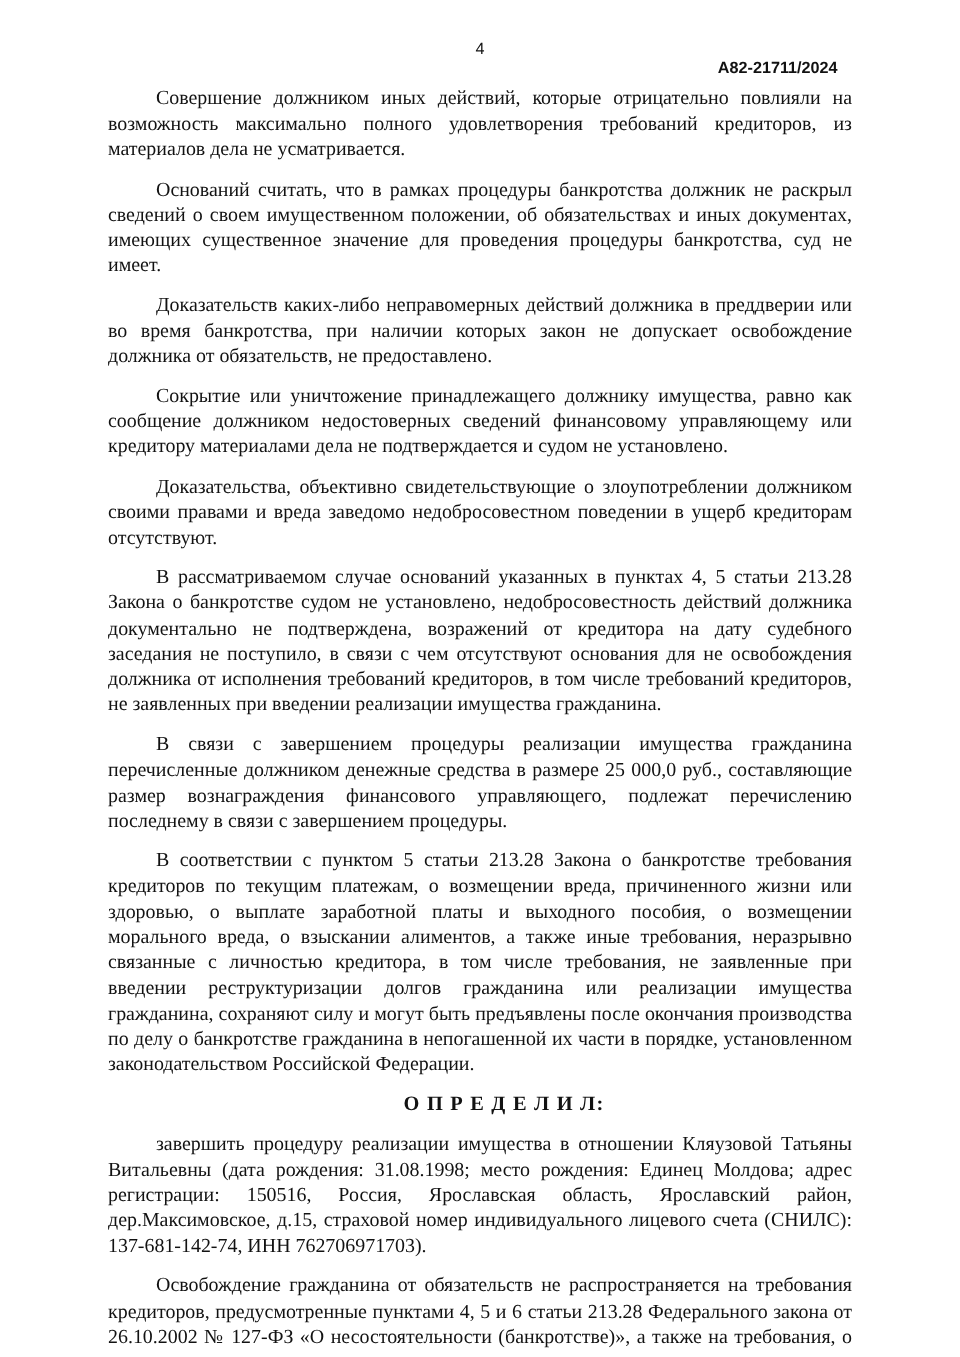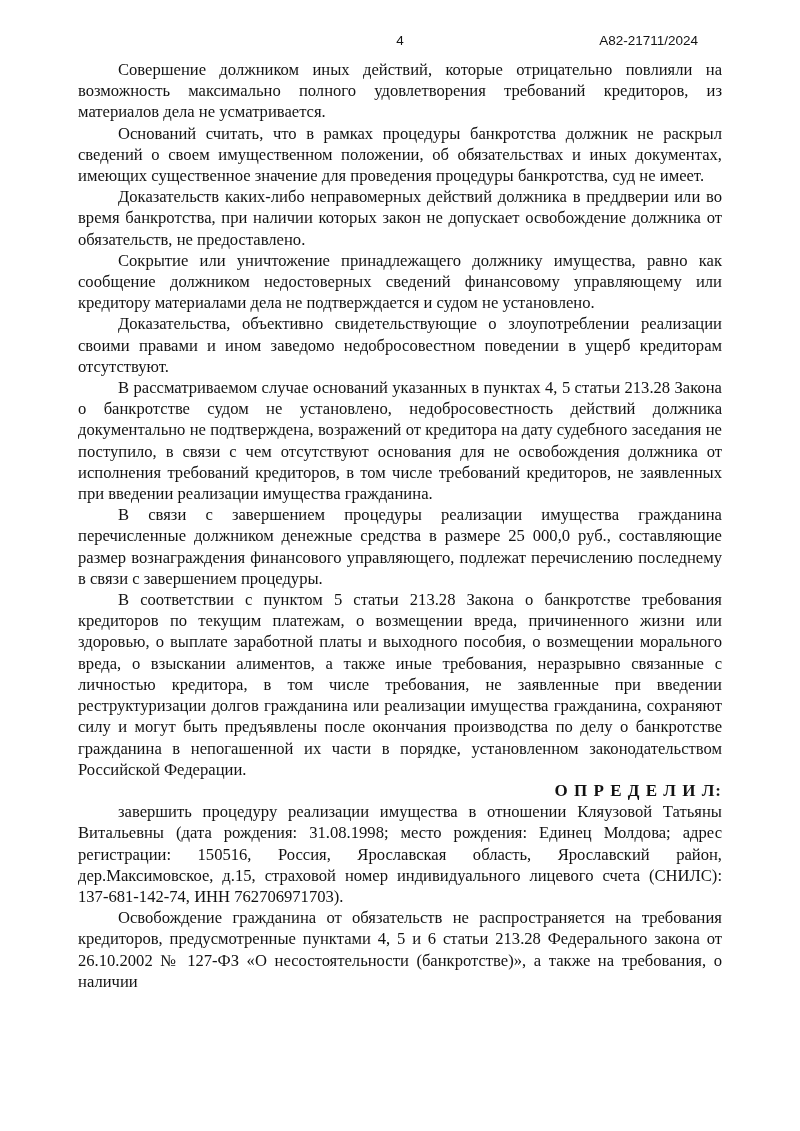--- a/index.html
+++ b/index.html
@@ -36,7 +36,8 @@
   .case-num {
     position: absolute;
     right: 102px;
-    top: 0;
+    top: 16px;
+    font-weight: bold;
   }
   .body-text {
     position: absolute;

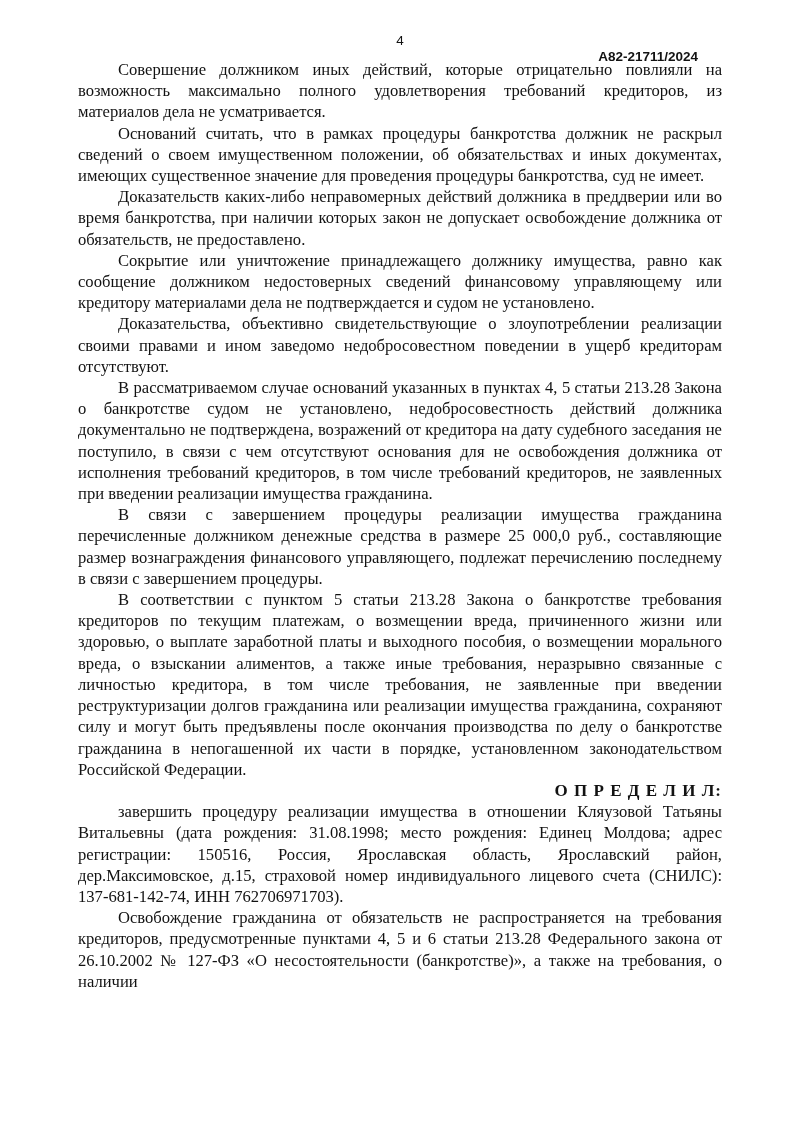--- a/index.html
+++ b/index.html
@@ -49,7 +49,7 @@
     text-align: justify;
   }
   .body-text p {
-    margin: 0;
+    margin: 12px;
     padding: 0;
     text-indent: 40px;
   }

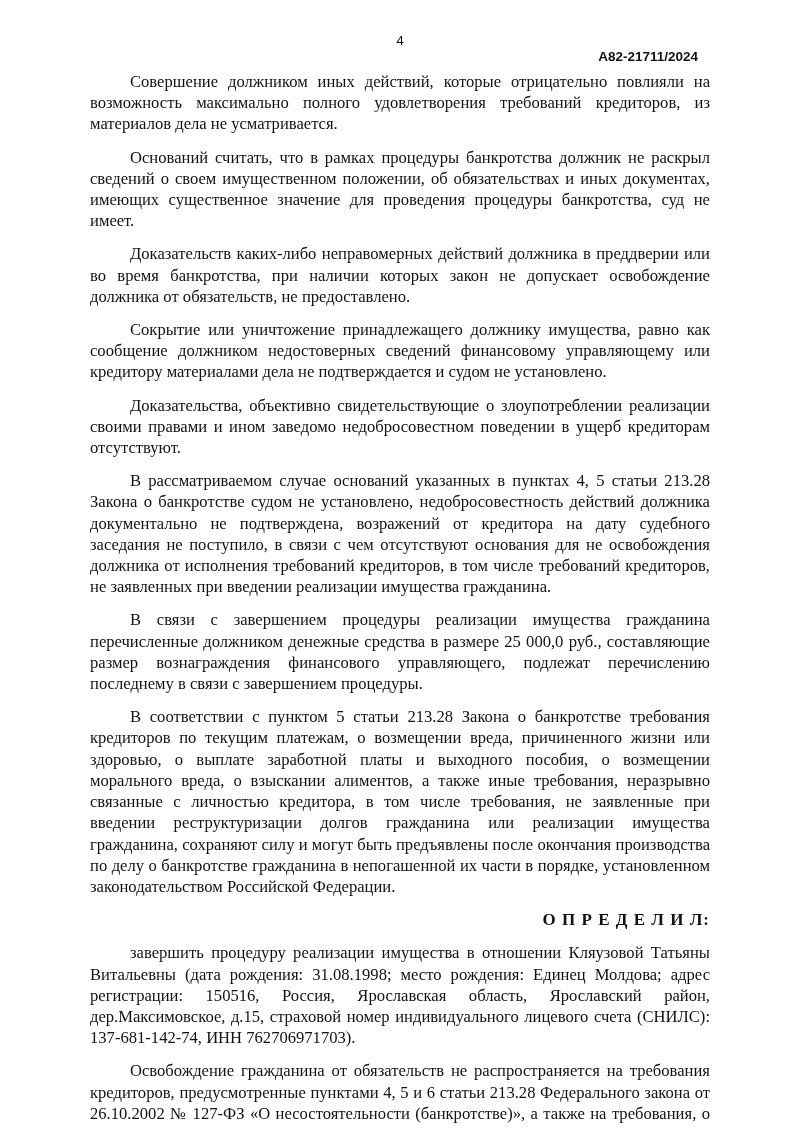--- a/index.html
+++ b/index.html
@@ -80,7 +80,7 @@
     <p>Оснований считать, что в рамках процедуры банкротства должник не раскрыл сведений о своем имущественном положении, об обязательствах и иных документах, имеющих существенное значение для проведения процедуры банкротства, суд не имеет.</p>
     <p>Доказательств каких-либо неправомерных действий должника в преддверии или во время банкротства, при наличии которых закон не допускает освобождение должника от обязательств, не предоставлено.</p>
     <p>Сокрытие или уничтожение принадлежащего должнику имущества, равно как сообщение должником недостоверных сведений финансовому управляющему или кредитору материалами дела не подтверждается и судом не установлено.</p>
-    <p>Доказательства, объективно свидетельствующие о злоупотреблении реализации своими правами и ином заведомо недобросовестном поведении в ущерб кредиторам отсутствуют.</p>
+    <p>Доказательства, объективно свидетельствующие о злоупотреблении должником своими правами и вреда заведомо недобросовестном поведении в ущерб кредиторам отсутствуют.</p>
     <p>В рассматриваемом случае оснований указанных в пунктах 4, 5 статьи 213.28 Закона о банкротстве судом не установлено, недобросовестность действий должника документально не подтверждена, возражений от кредитора на дату судебного заседания не поступило, в связи с чем отсутствуют основания для не освобождения должника от исполнения требований кредиторов, в том числе требований кредиторов, не заявленных при введении реализации имущества гражданина.</p>
     <p>В связи с завершением процедуры реализации имущества гражданина перечисленные должником денежные средства в размере 25 000,0 руб., составляющие размер вознаграждения финансового управляющего, подлежат перечислению последнему в связи с завершением процедуры.</p>
     <p>В соответствии с пунктом 5 статьи 213.28 Закона о банкротстве требования кредиторов по текущим платежам, о возмещении вреда, причиненного жизни или здоровью, о выплате заработной платы и выходного пособия, о возмещении морального вреда, о взыскании алиментов, а также иные требования, неразрывно связанные с личностью кредитора, в том числе требования, не заявленные при введении реструктуризации долгов гражданина или реализации имущества гражданина, сохраняют силу и могут быть предъявлены после окончания производства по делу о банкротстве гражданина в непогашенной их части в порядке, установленном законодательством Российской Федерации.</p>

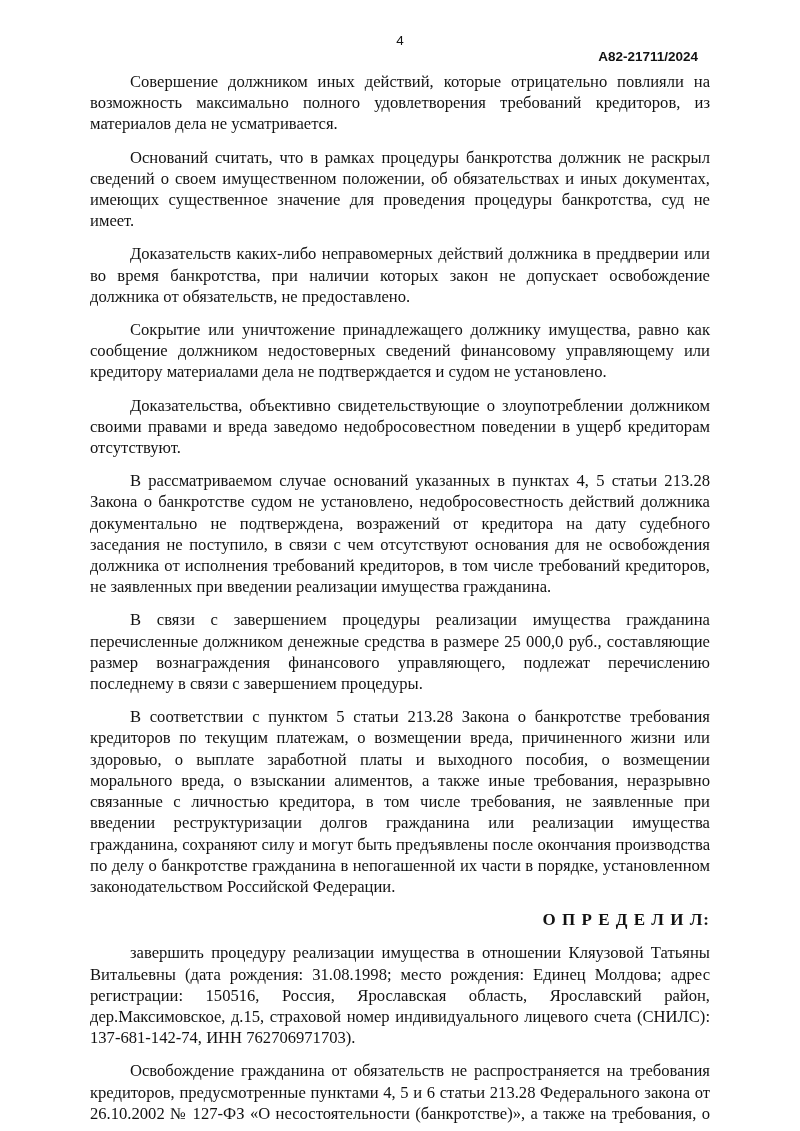--- a/index.html
+++ b/index.html
@@ -59,7 +59,7 @@
   .resolution-heading {
     font-size: 17px;
     font-weight: bold;
-    text-align: right;
+    text-align: center;
     text-indent: 0;
     margin: 19px 0 15px 0;
     letter-spacing: 1px;

